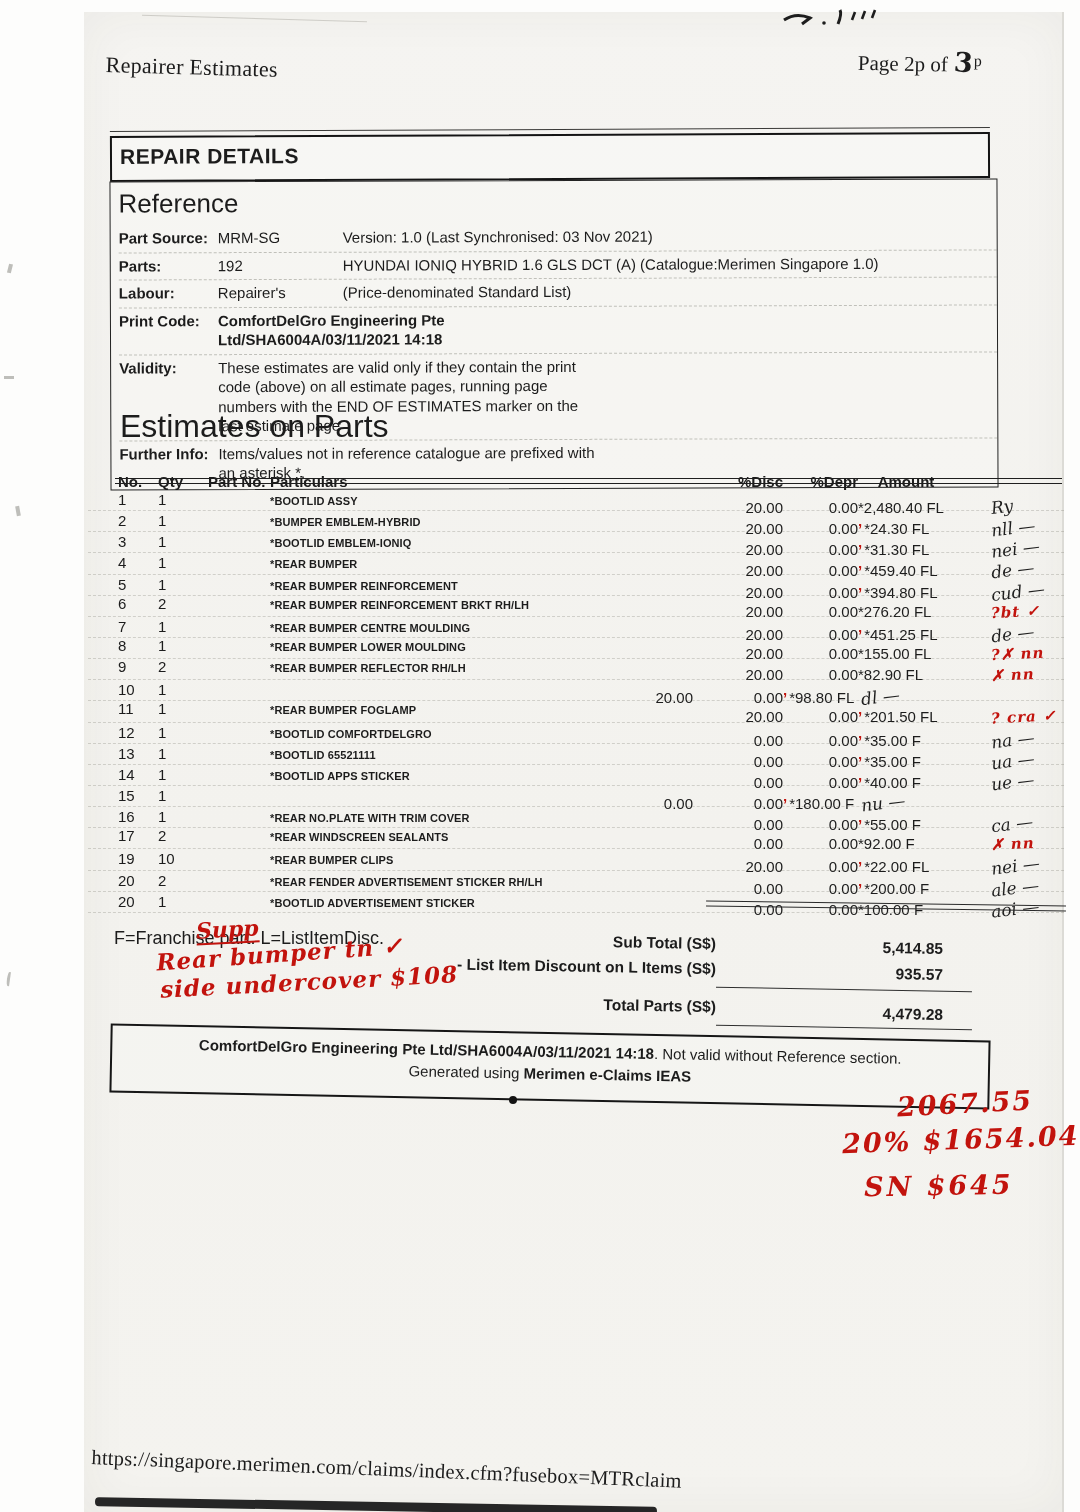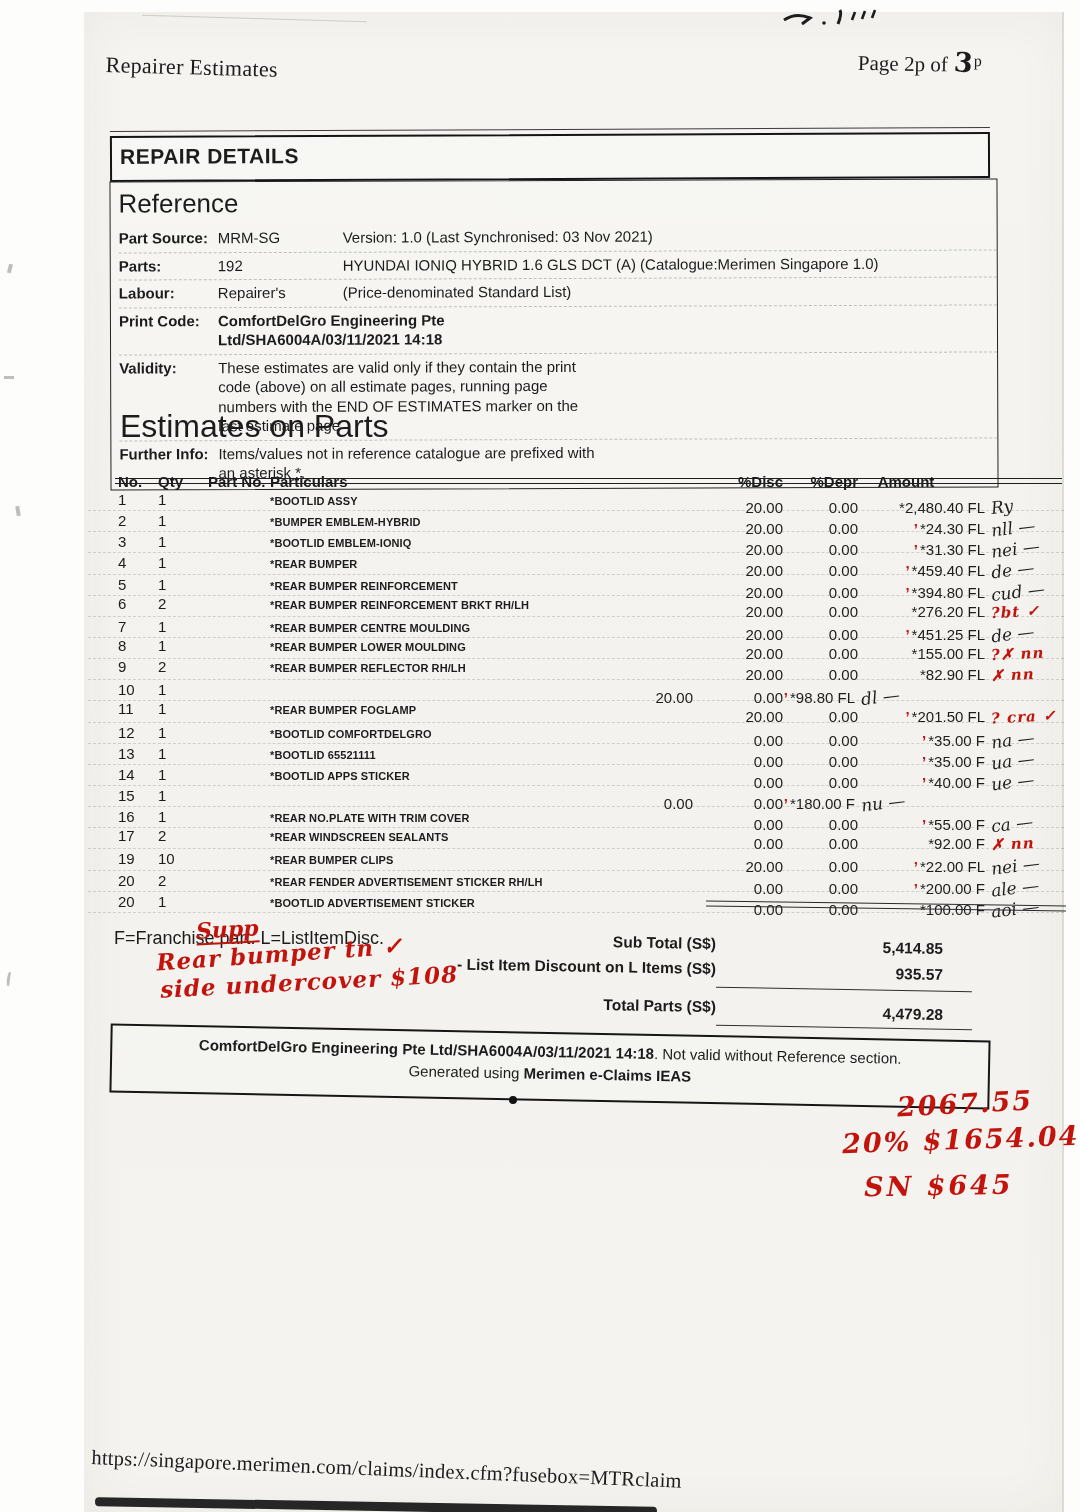--- a/index.html
+++ b/index.html
@@ -54,7 +54,7 @@
   .c-desc{font-weight:700;font-size:11px;letter-spacing:.1px;white-space:nowrap;}
   .numcell{transform:translateY(8px);}
   .c-disc,.c-depr{text-align:right;}
-  .c-amt{text-align:right;white-space:nowrap;padding-right:3px;}
+  .c-amt{white-space:nowrap;padding-right:3px;}
   .reddot{display:none;color:#c2130d;font-weight:700;margin-right:2px;}
   .ann{font-family:"DejaVu Serif",serif;font-style:italic;font-size:17px;color:#1d1d1d;
        display:inline-block;transform:rotate(-7deg);white-space:nowrap;padding-left:3px;}

